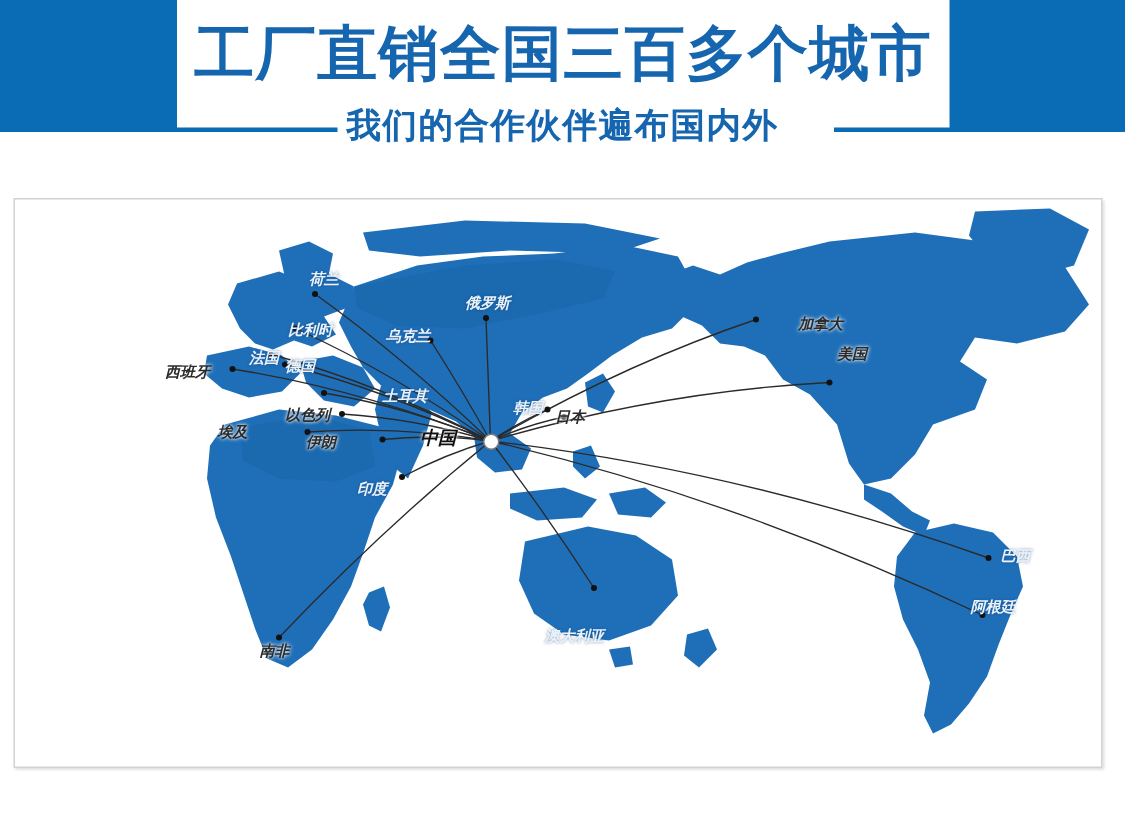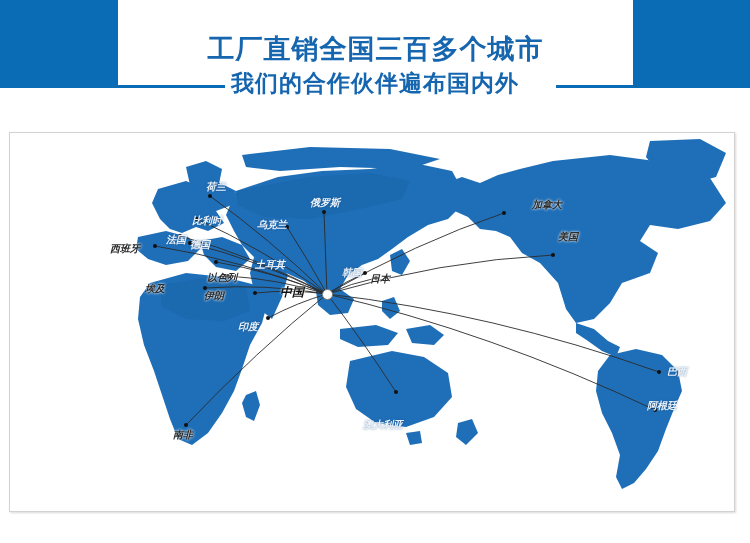--- a/index.html
+++ b/index.html
@@ -35,11 +35,10 @@
   .title{
     position:absolute;left:118px;top:18px;width:515px;
     text-align:center;
-    font-size:27px;line-height:36px;font-weight:bold;
+    font-size:40px;line-height:36px;font-weight:bold;
     color:#1565AF;
     letter-spacing:1px;
     white-space:nowrap;
-    margin-top:13px;
   }
   .subtitle{
     position:absolute;left:0;top:70px;width:750px;

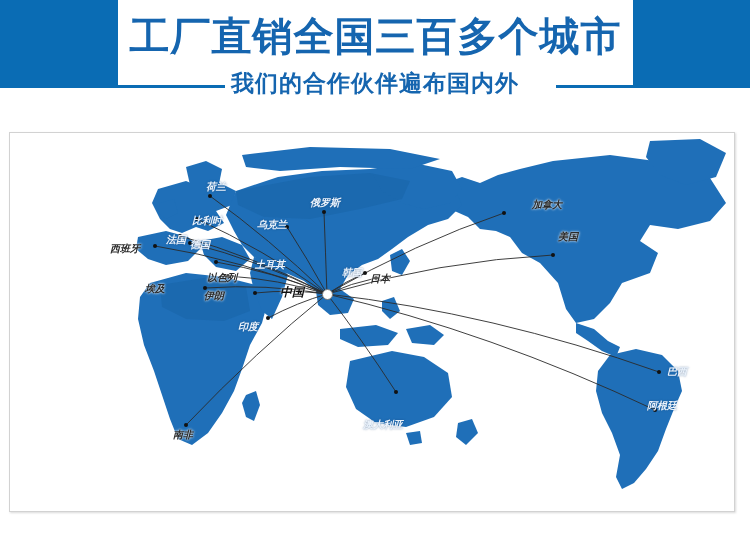--- a/index.html
+++ b/index.html
@@ -180,7 +180,7 @@
       <div class="dot" style="left: 364px; top: 143px;"></div>
       <div class="city " style="left: 360px; top: 140px;">日本</div>
       <div class="dot" style="left: 492px; top: 78px;"></div>
-      <div class="city " style="left: 487px; top: 66px; padding-left: 35px;">加拿大</div>
+      <div class="city " style="left: 487px; top: 78px; padding-left: 35px;">加拿大</div>
       <div class="dot" style="left: 541px; top: 120px;"></div>
       <div class="city " style="left: 548px; top: 98px;">美国</div>
       <div class="dot" style="left: 647px; top: 237px;"></div>

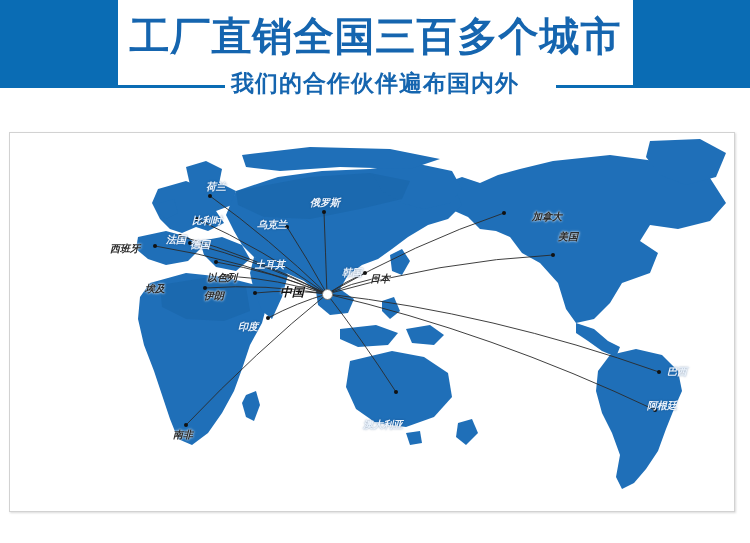--- a/index.html
+++ b/index.html
@@ -168,7 +168,7 @@
       <div class="dot" style="left: 204px; top: 127px;"></div>
       <div class="city light" style="left: 202px; top: 126px; margin-left: 43px;">土耳其</div>
       <div class="dot" style="left: 216px; top: 141px;"></div>
-      <div class="city " style="left: 197px; top: 139px; text-align: center;">以色列</div>
+      <div class="city " style="left: 180px; top: 139px; text-align: center;">以色列</div>
       <div class="dot" style="left: 193px; top: 153px;"></div>
       <div class="city " style="left: 135px; top: 150px;">埃及</div>
       <div class="dot" style="left: 243px; top: 158px;"></div>

